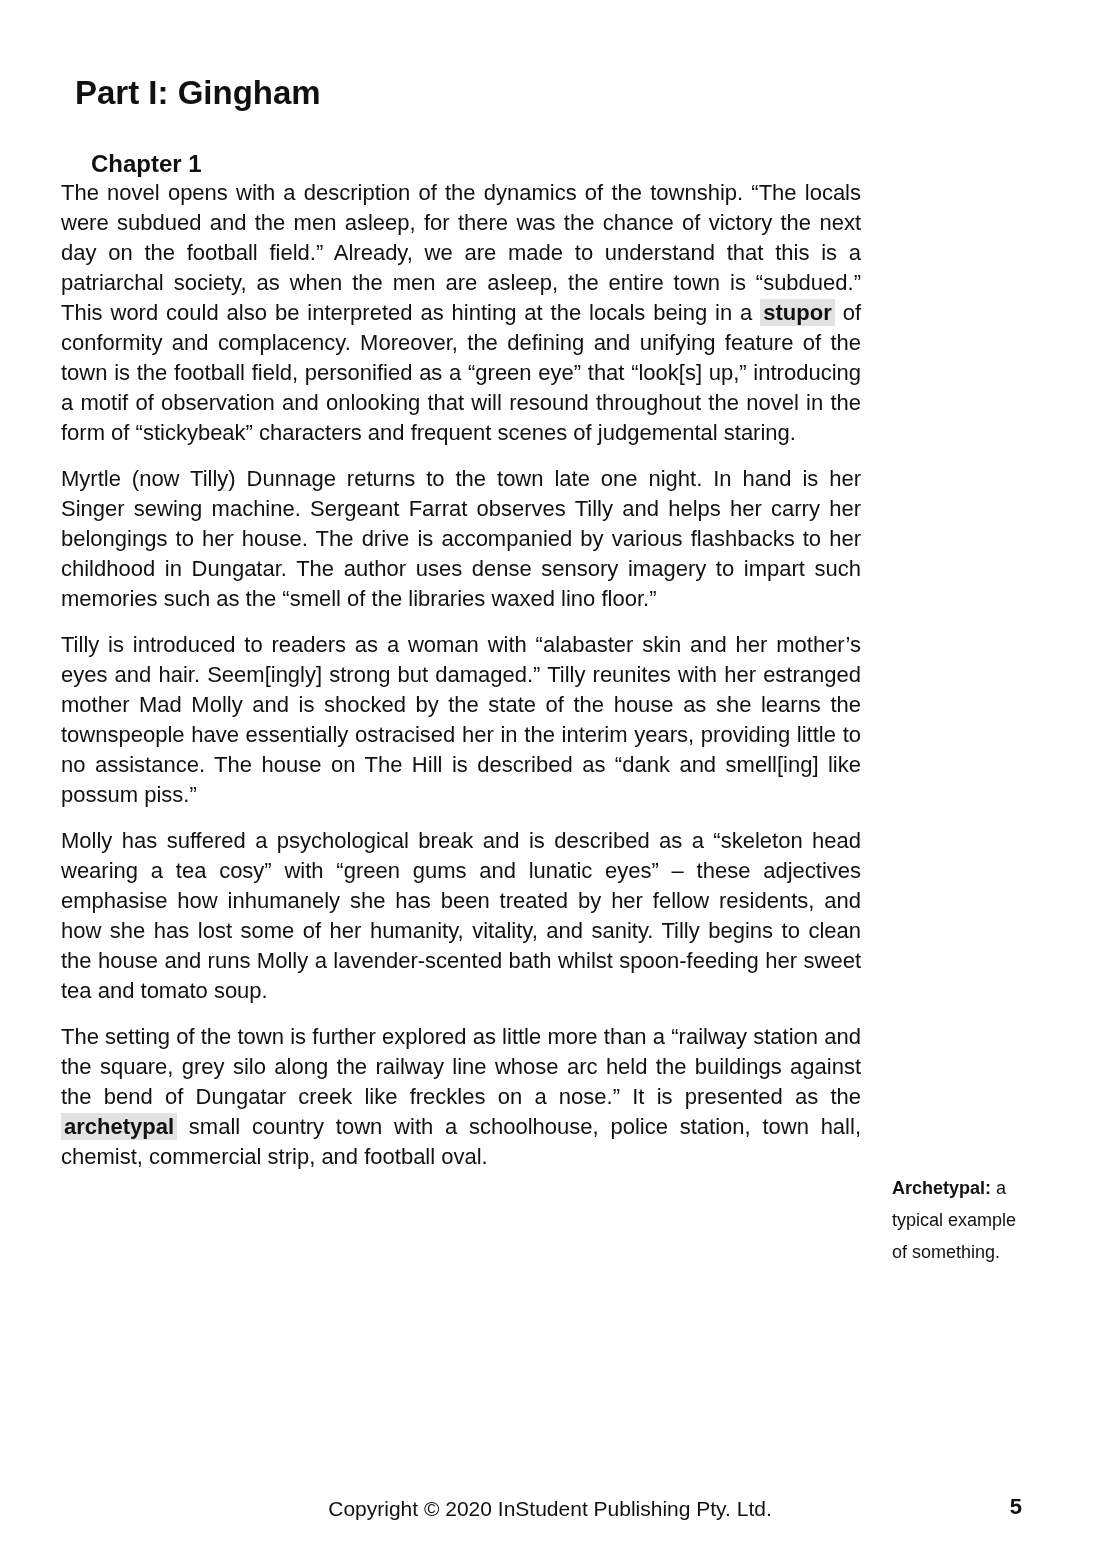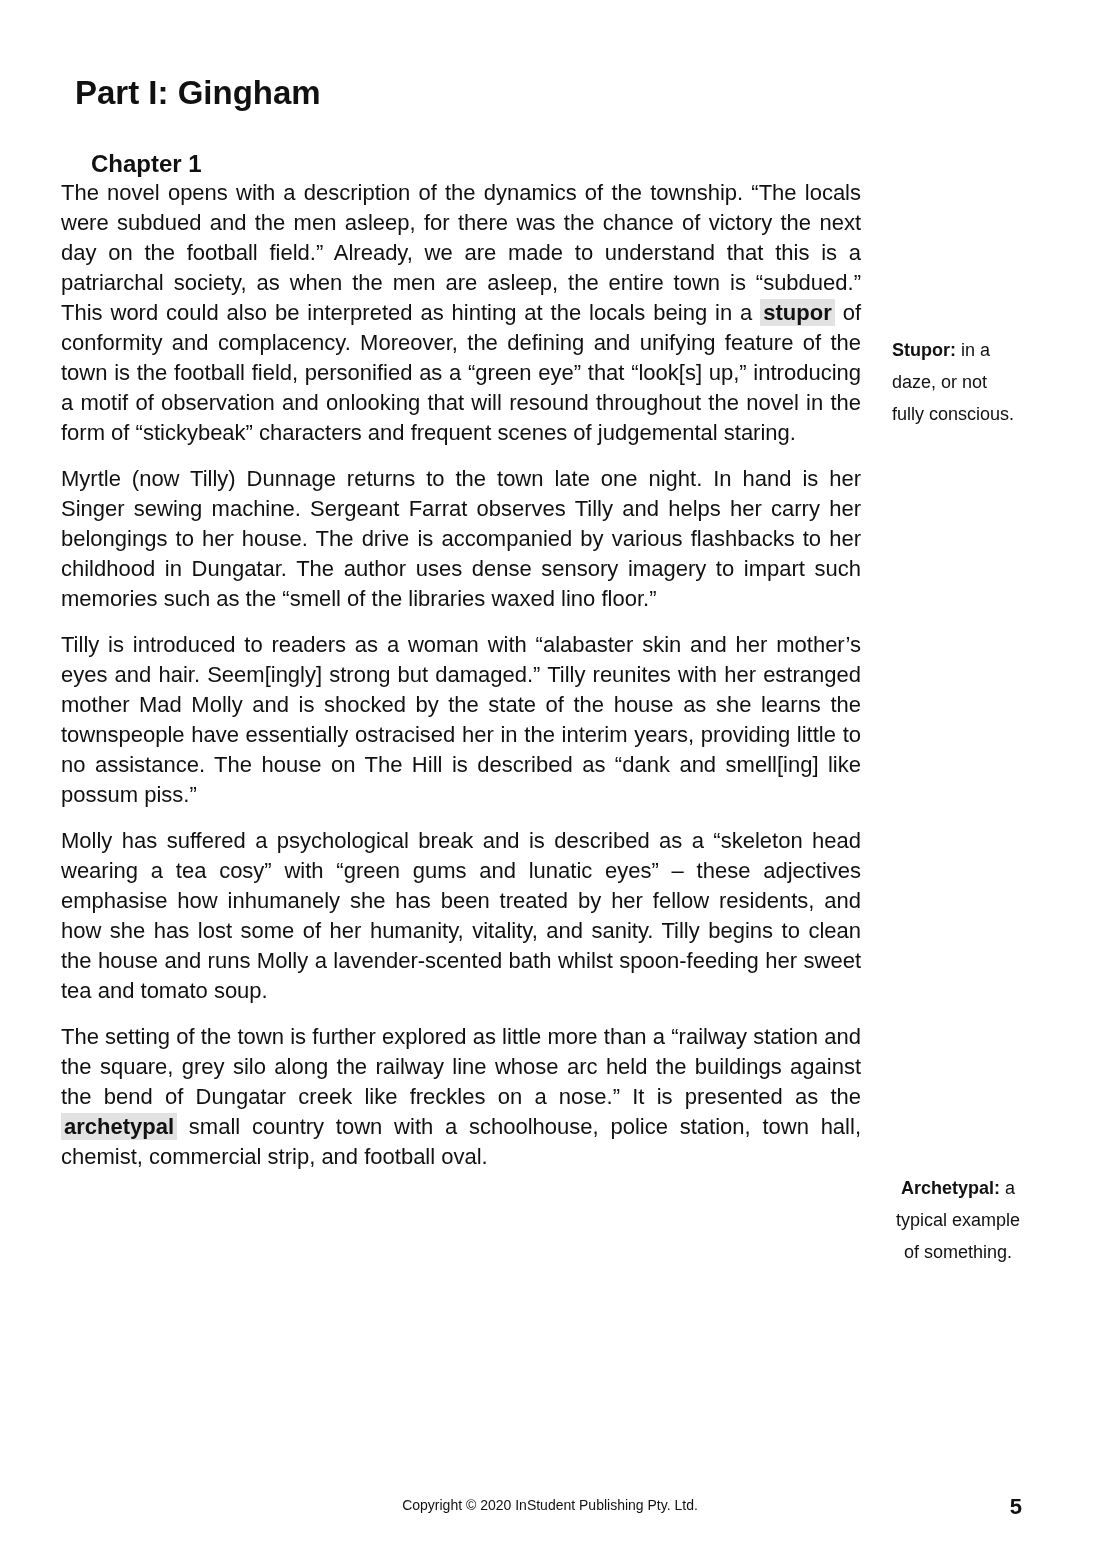--- a/index.html
+++ b/index.html
@@ -94,9 +94,6 @@
       <p><span>The setting of the town is further explored as little more than a “railway station and the square, grey silo along the railway line whose arc held the buildings against the bend of Dungatar creek like freckles on a nose.”  It is presented as the </span><span class="hl">archetypal</span><span> small country town with a schoolhouse, police station, town hall, chemist, commercial strip, and football oval.</span></p>
     </div>
 
-  <aside class="margin-note note-1">
-    <span class="note-term">Stupor:</span><span> in a daze, or not fully conscious.</span>
-  </aside>
 
   <aside class="margin-note note-2">
     <span class="note-term">Archetypal:</span><span> a typical example of something.</span>

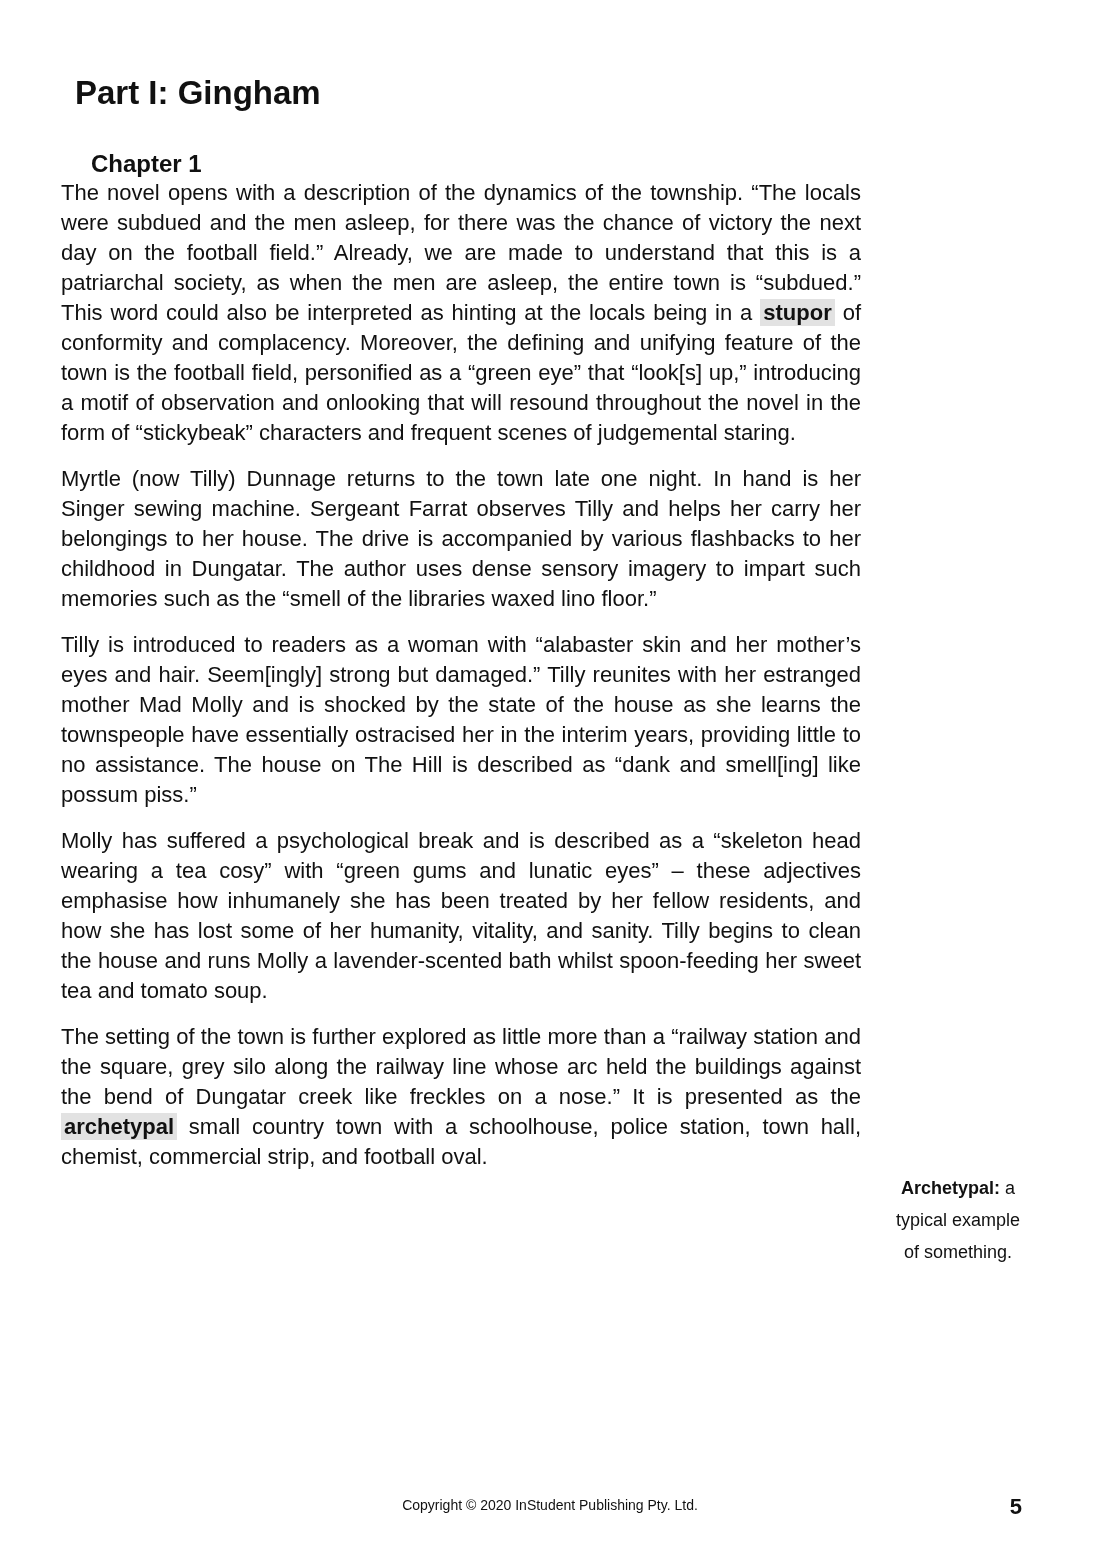--- a/index.html
+++ b/index.html
@@ -59,7 +59,7 @@
     text-align: left;
   }
   .note-1 { top: 334px; }
-  .note-2 { top: 1172px; text-align: center; }
+  .note-2 { top: 1172px; }
   .note-term { font-weight: bold; }
   .footer-copyright {
     position: absolute;

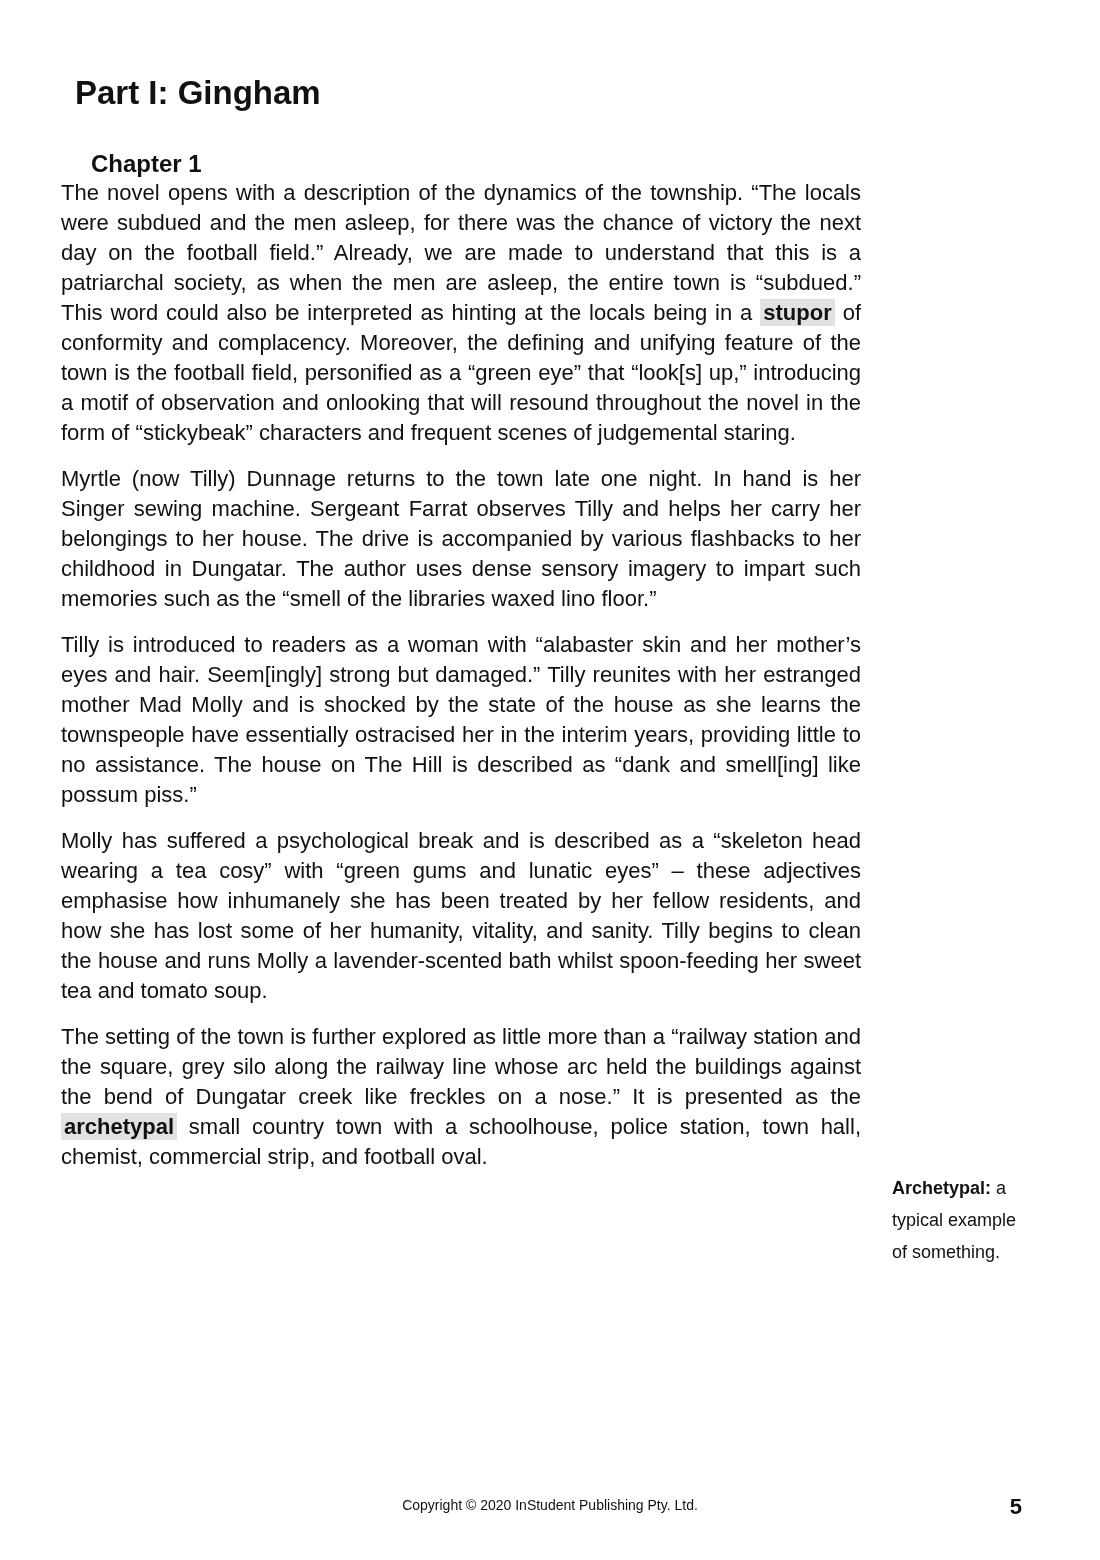--- a/index.html
+++ b/index.html
@@ -67,7 +67,7 @@
     left: 0;
     width: 1100px;
     text-align: center;
-    font-size: 14px;
+    font-size: 21px;
   }
   .footer-page-number {
     position: absolute;

